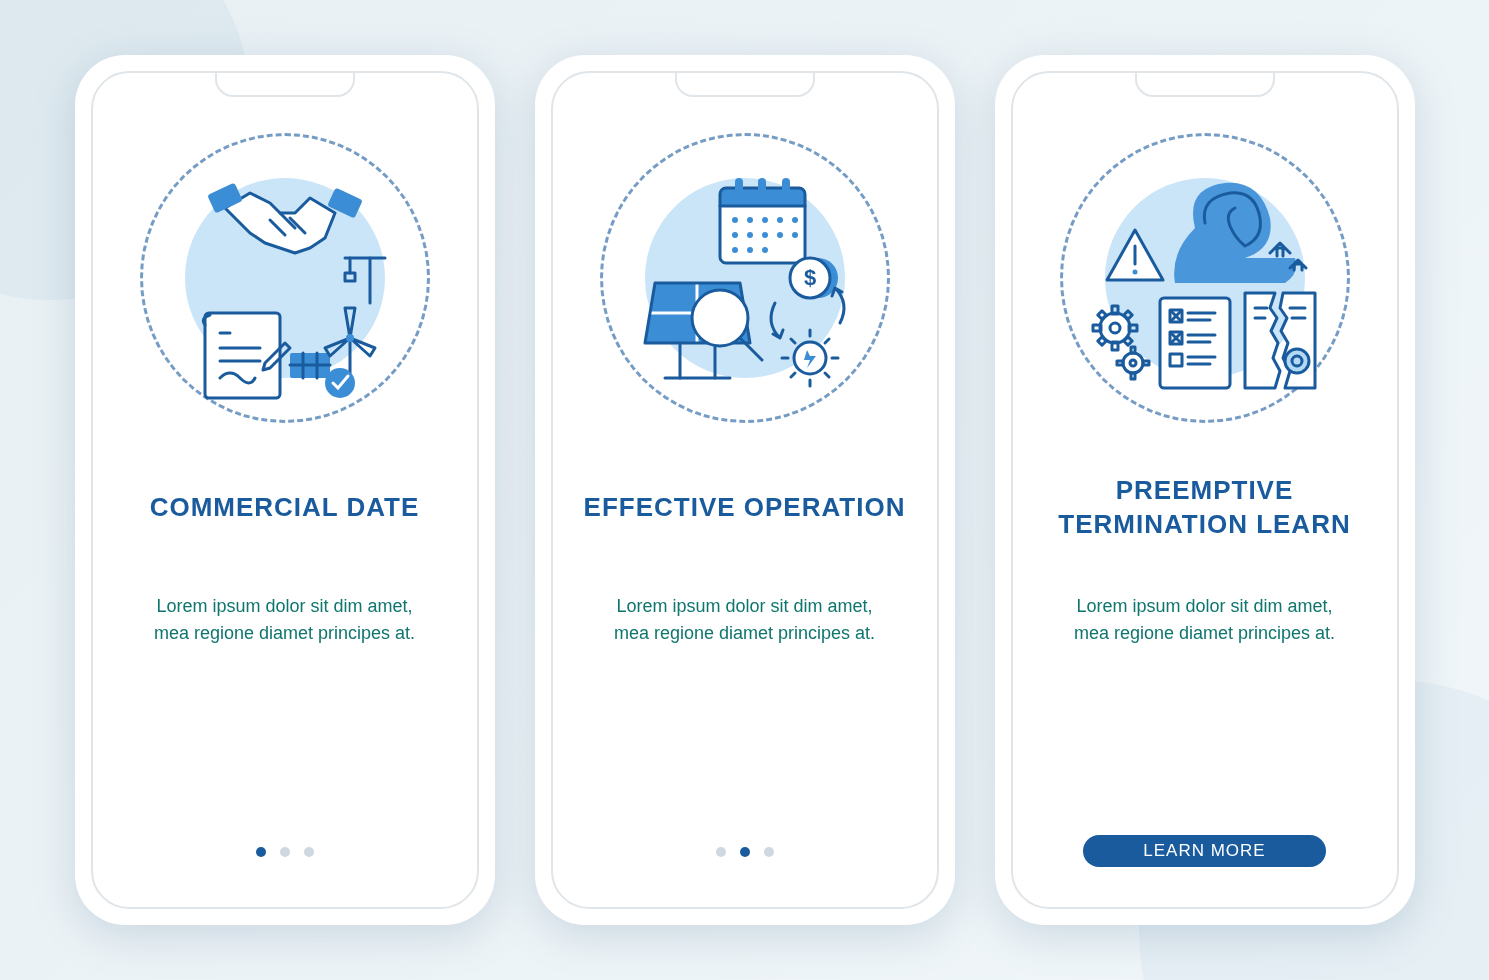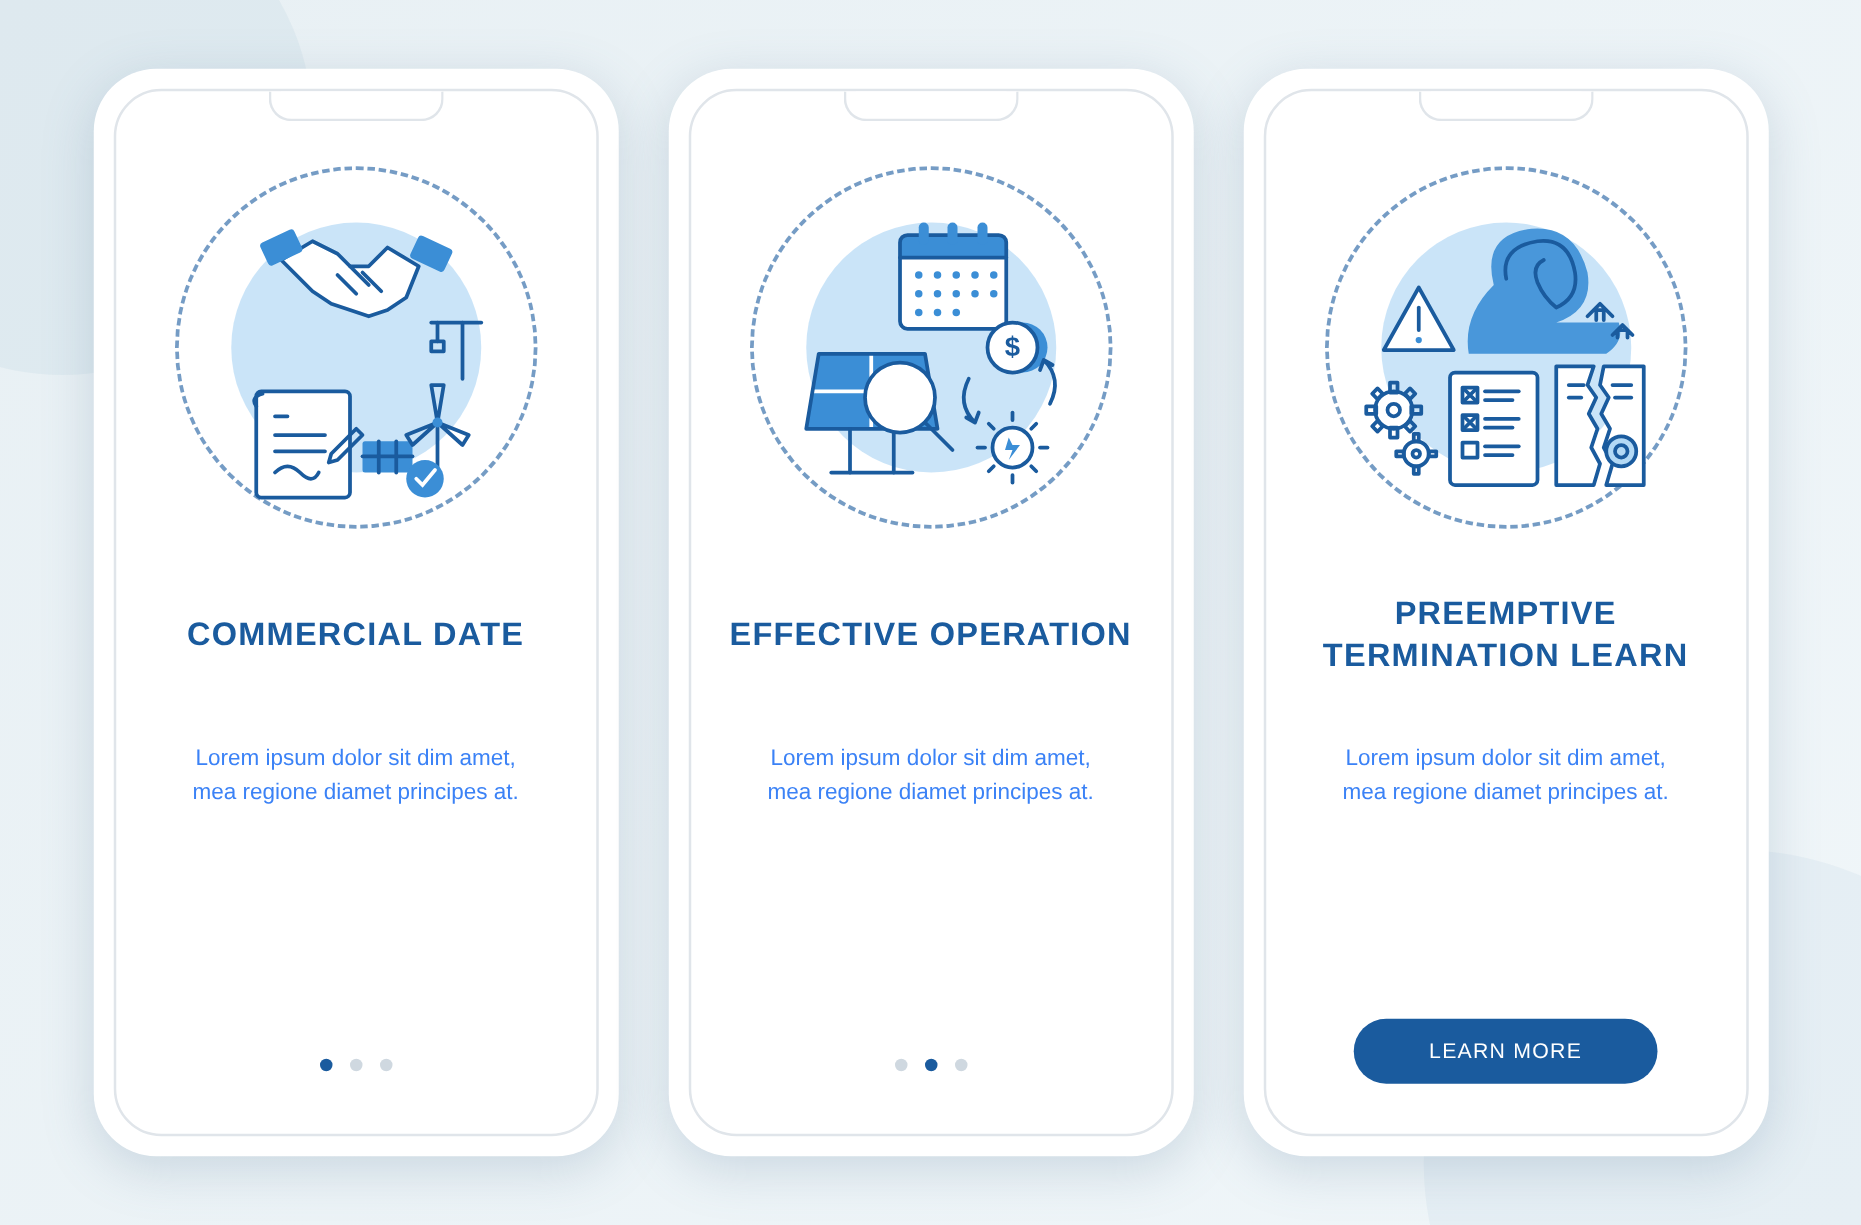--- a/index.html
+++ b/index.html
@@ -131,7 +131,7 @@
     }
     
     .description {
-      color: #3b82f6;
+      color: #0f766e;
       font-size: 18px;
       text-align: center;
       line-height: 1.5;

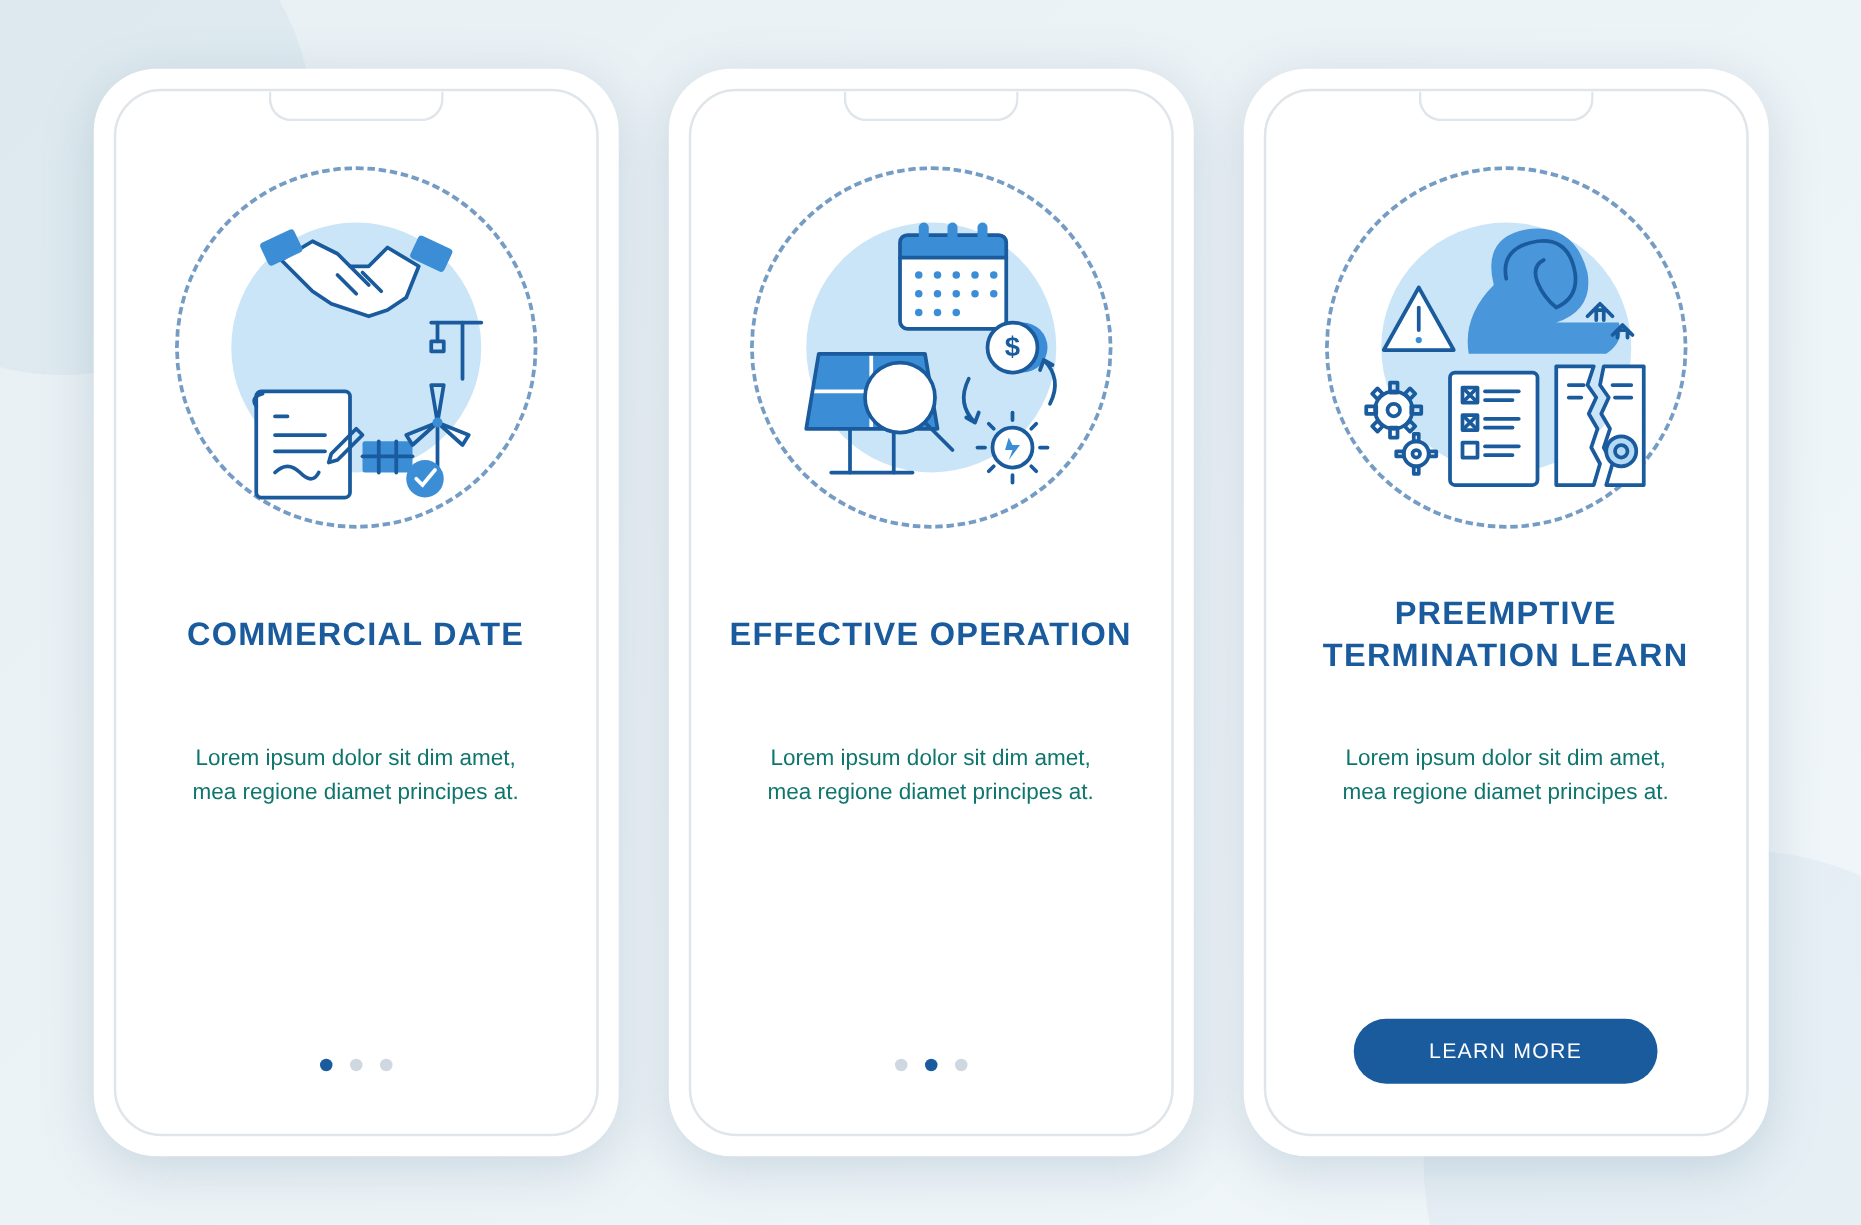--- a/index.html
+++ b/index.html
@@ -161,7 +161,7 @@
       background: #1a5b9e;
       color: #fff;
       border: none;
-      padding: 16px 60px;
+      padding: 6px 60px;
       border-radius: 30px;
       font-size: 17px;
       font-weight: 500;

